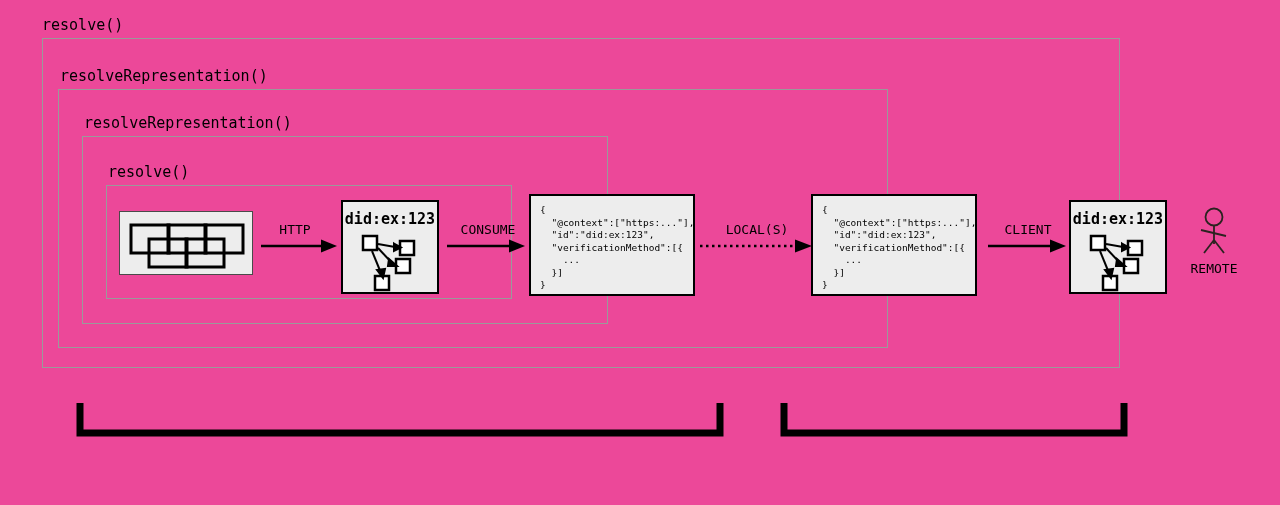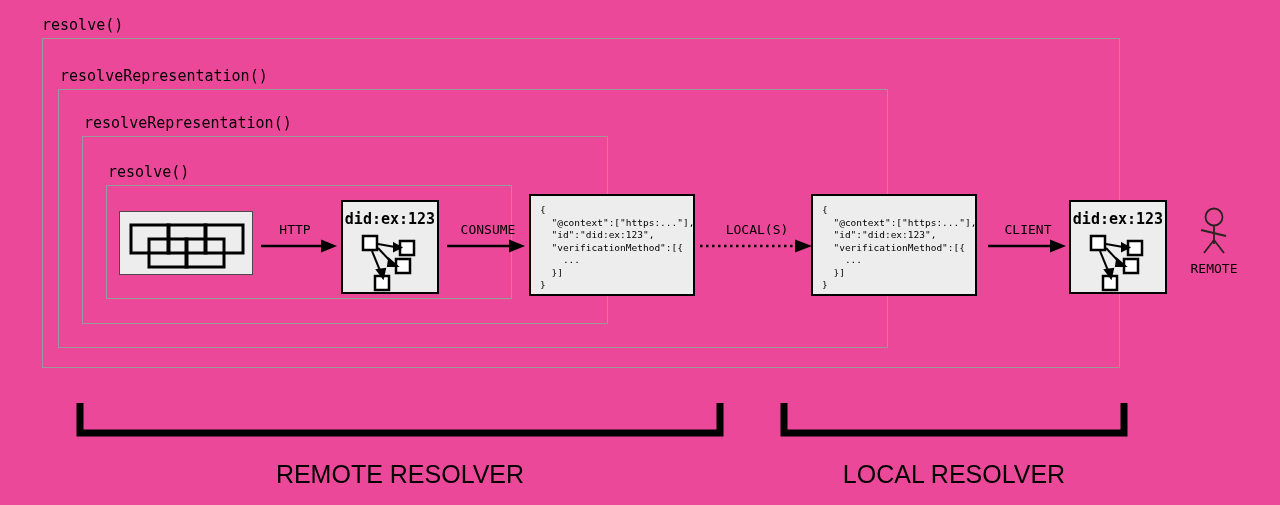--- a/index.html
+++ b/index.html
@@ -248,7 +248,6 @@
       <path d="M4,2 L4,32 L644,32 L644,2" fill="none" stroke="#000000" stroke-width="7" stroke-linecap="butt" stroke-linejoin="miter"></path>
     </svg>
   </div>
-  <div class="bracket-label" style="left:76px; top:460px; width:648px;">REMOTE RESOLVER</div>
 
   <div class="bracket" style="left:780px; top:401px;">
     <svg width="348" height="40" viewBox="0 0 348 40">

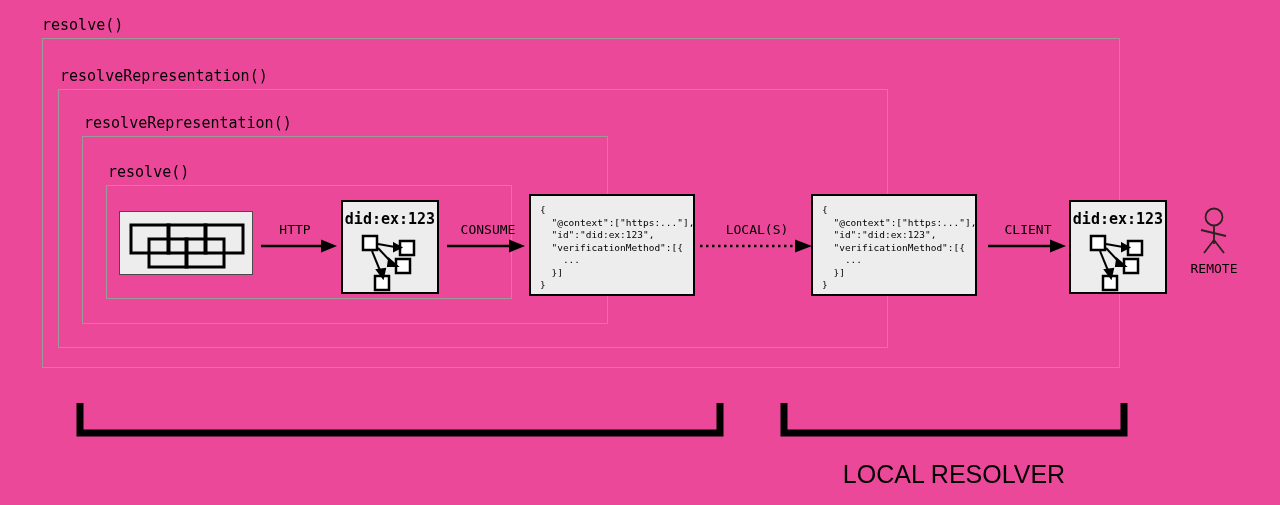--- a/index.html
+++ b/index.html
@@ -254,7 +254,6 @@
       <path d="M4,2 L4,32 L344,32 L344,2" fill="none" stroke="#000000" stroke-width="7" stroke-linecap="butt" stroke-linejoin="miter"></path>
     </svg>
   </div>
-  <div class="bracket-label" style="left:780px; top:460px; width:348px;">LOCAL RESOLVER</div>
 
 </div>
 

